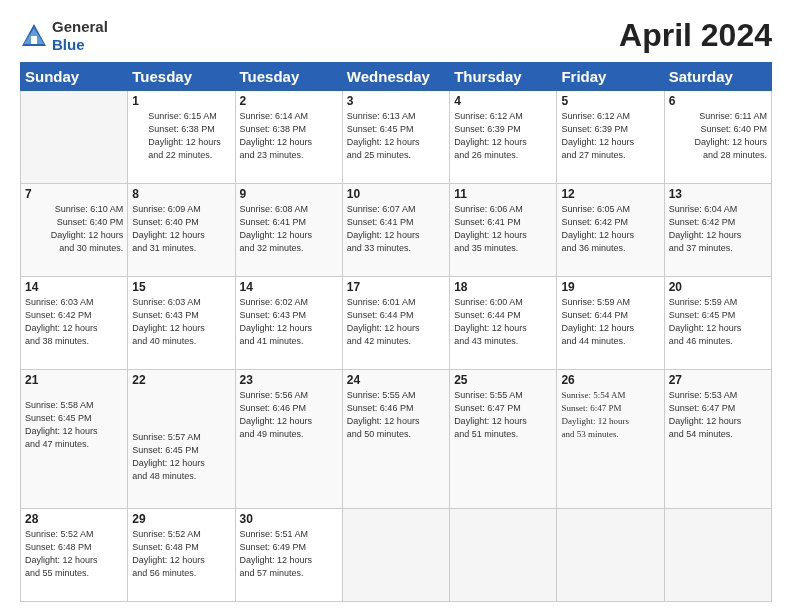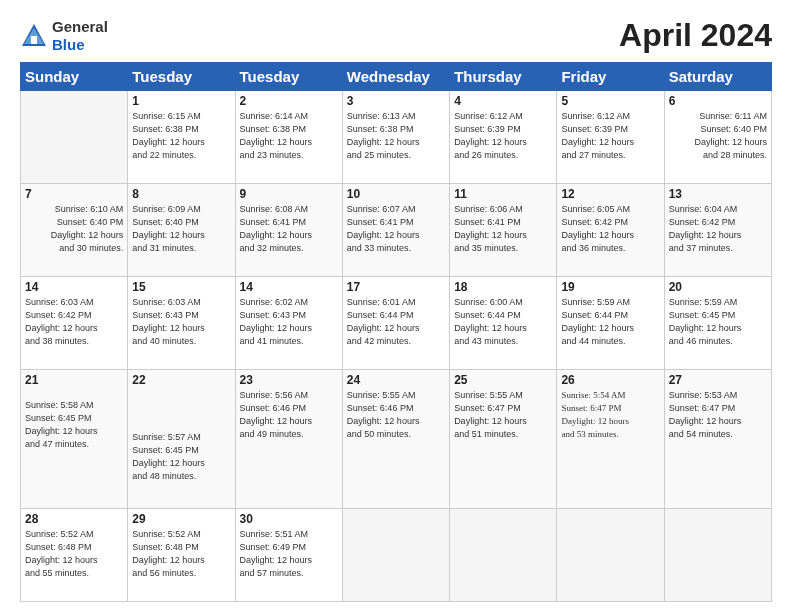--- a/index.html
+++ b/index.html
@@ -133,7 +133,7 @@
           <td class="empty"></td>
           <td>
             <span class="day-number">1</span>
-            <div class="day-info" style="white-space: pre-line;">Sunrise: 6:15 AM
+            <div class="day-info" style="white-space: pre-line; margin-left: 16px;">Sunrise: 6:15 AM
 Sunset: 6:38 PM
 Daylight: 12 hours
 and 22 minutes.</div>

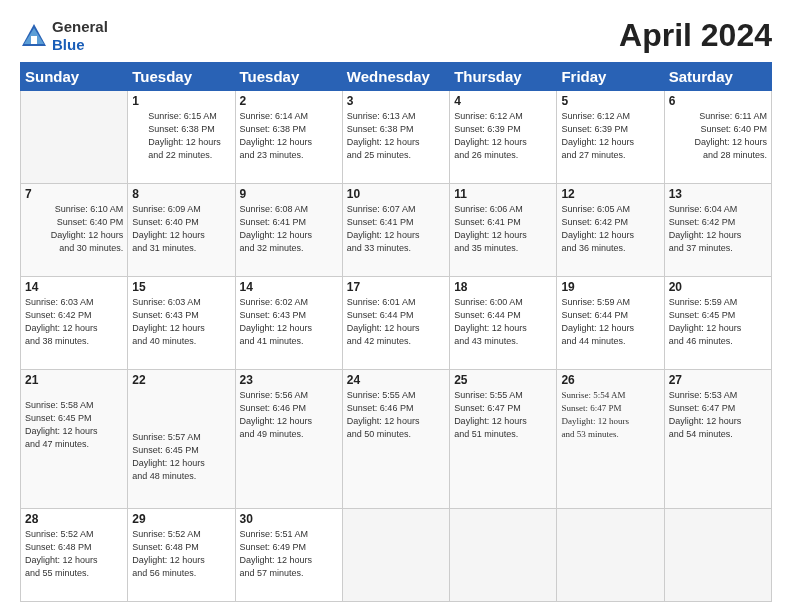--- a/index.html
+++ b/index.html
@@ -148,7 +148,7 @@
           <td>
             <span class="day-number">3</span>
             <div class="day-info" style="white-space: pre-line;">Sunrise: 6:13 AM
-Sunset: 6:38 PM
+Sunset: 6:45 PM
 Daylight: 12 hours
 and 25 minutes.</div>
           </td>

